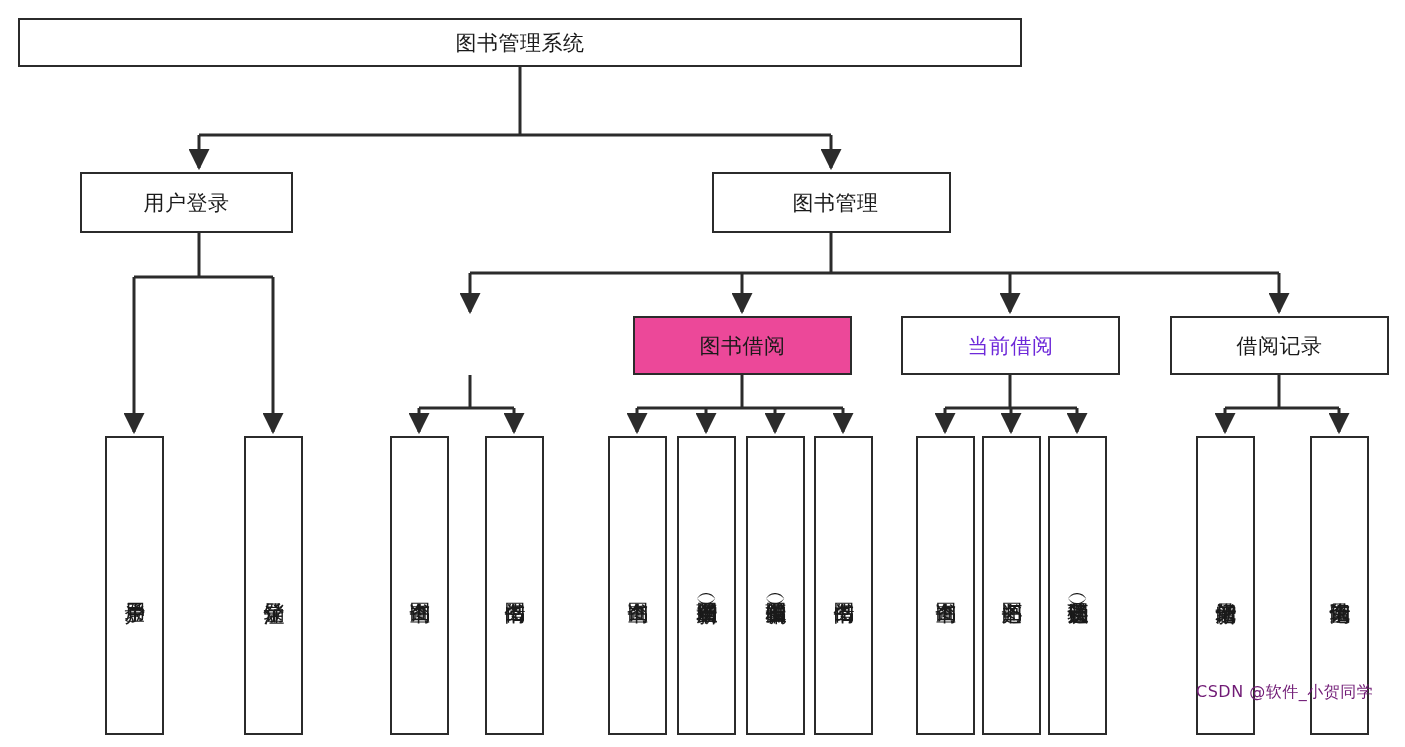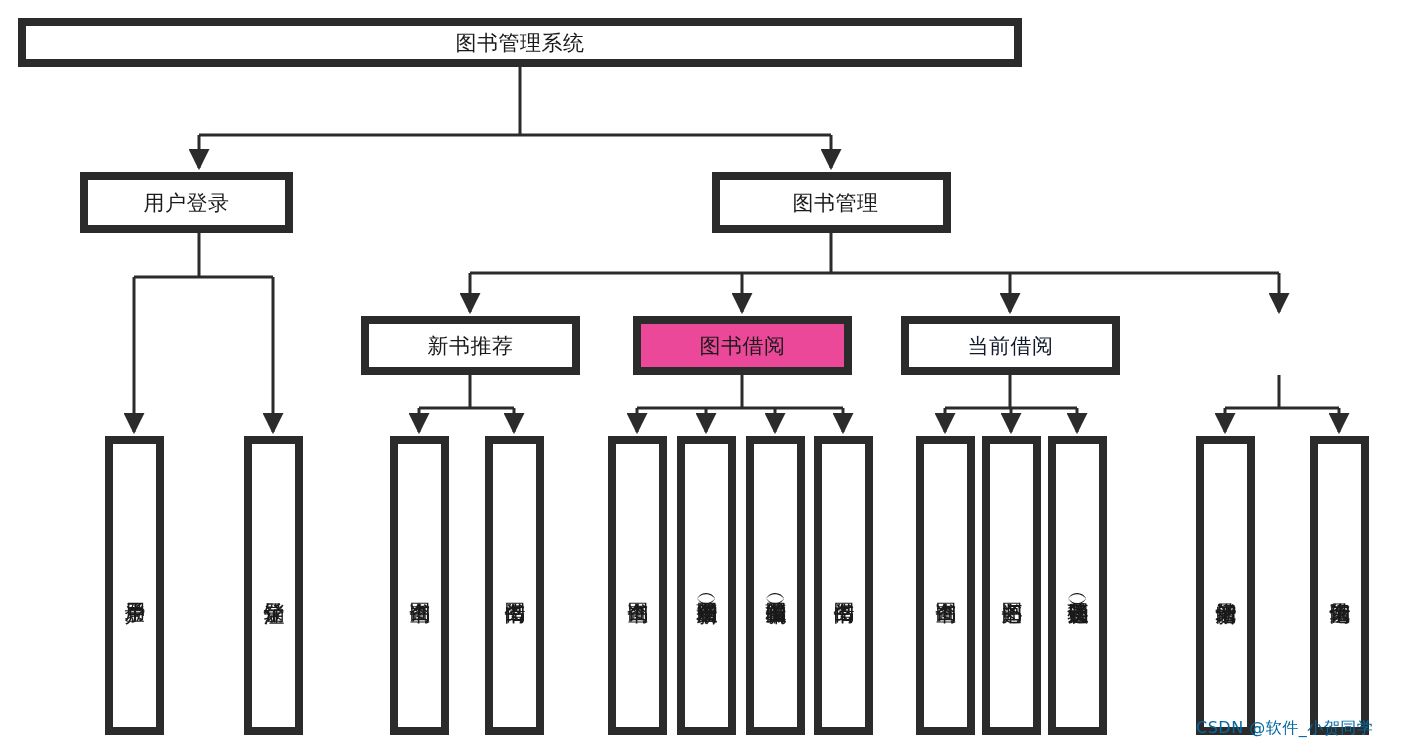--- a/index.html
+++ b/index.html
@@ -27,7 +27,7 @@
   .node {
     position: absolute;
     box-sizing: border-box;
-    border: 8px solid #c4b5fd;
+    border: 2px solid #c4b5fd;
     background: #ffffff;
     display: flex;
     align-items: center;

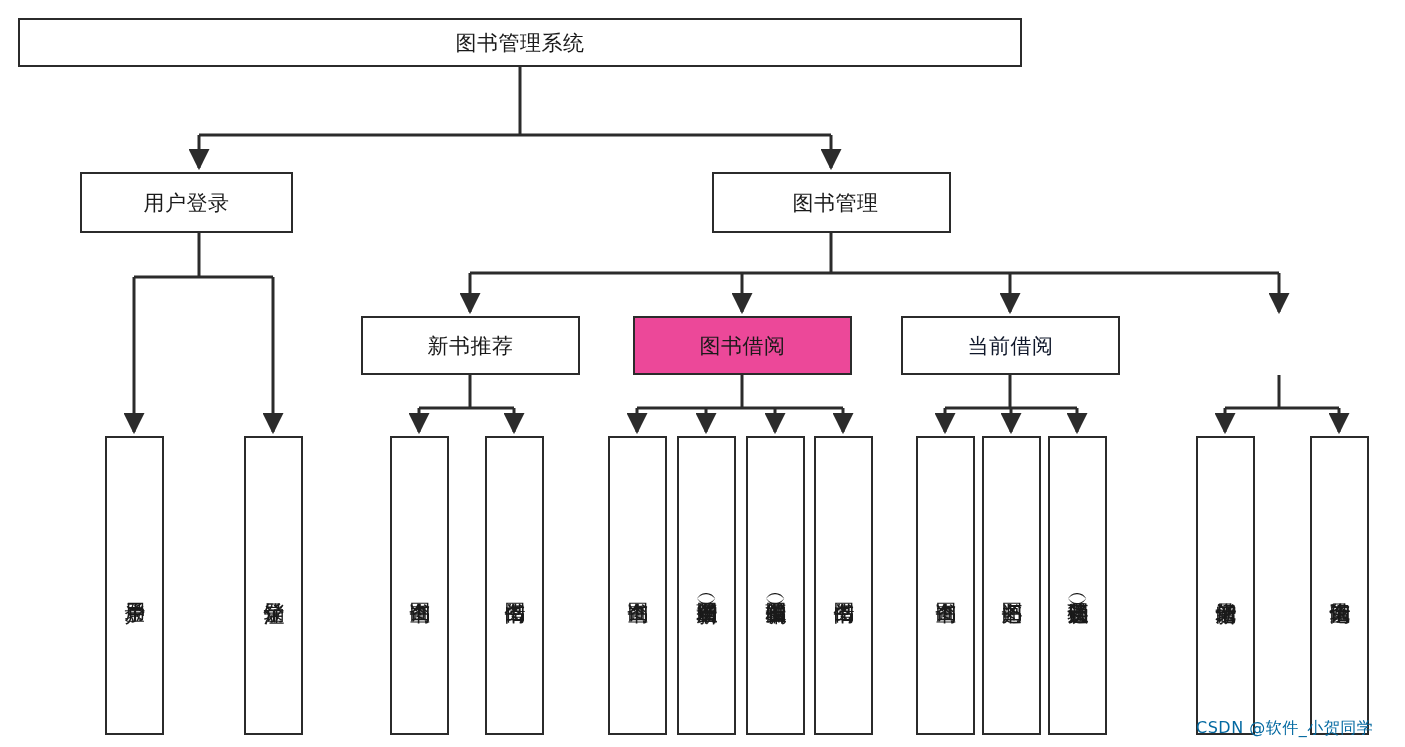--- a/index.html
+++ b/index.html
@@ -129,9 +129,6 @@
     <span>图书管理</span>
   </div>
 
-  <div class="node horiz" style="left: 361px; top: 316px; width: 219px; height: 59px; border-color: rgb(43, 43, 43); background: rgb(255, 255, 255); color: rgb(26, 26, 26);">
-    <span>新书推荐</span>
-  </div>
   <div class="node horiz" style="left: 633px; top: 316px; width: 219px; height: 59px; border-color: rgb(43, 43, 43); background: #ec4899; color: rgb(26, 26, 26);">
     <span>图书借阅</span>
   </div>

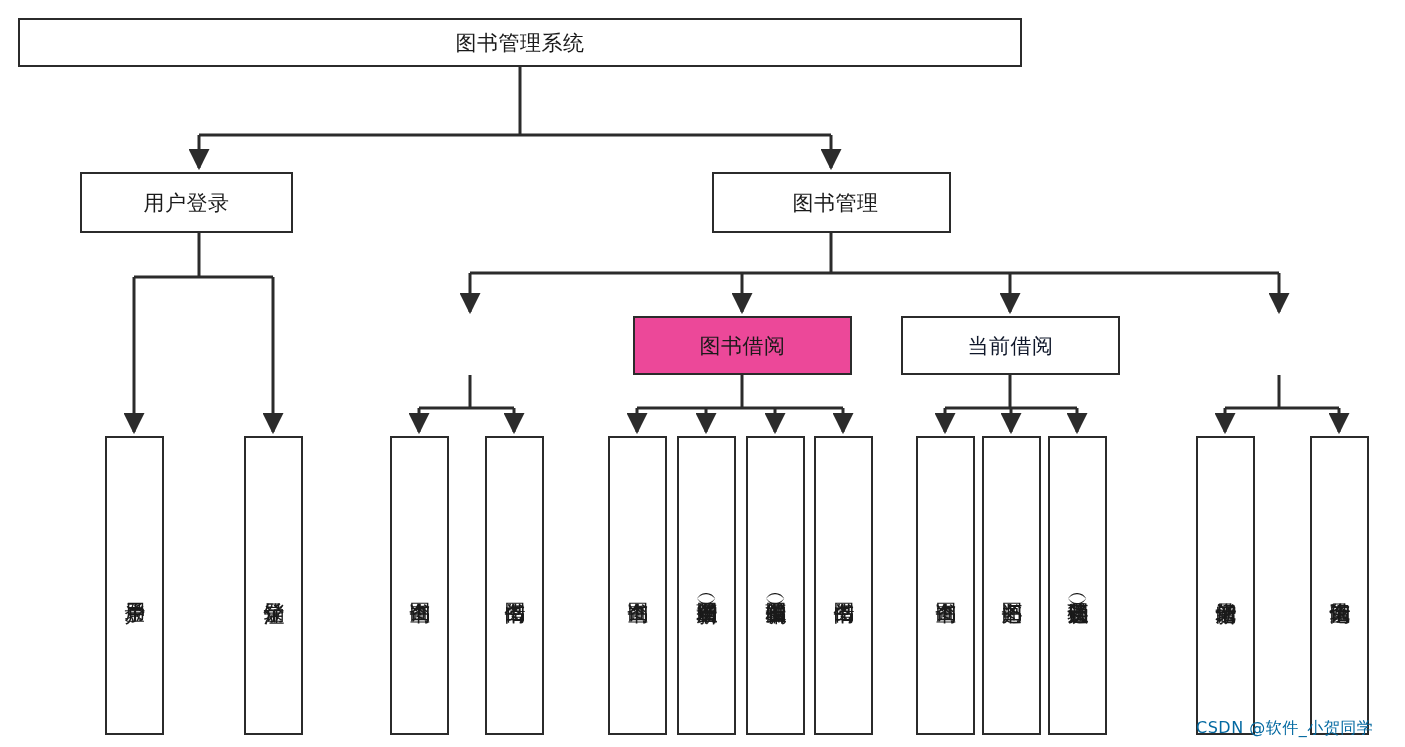--- a/index.html
+++ b/index.html
@@ -132,7 +132,7 @@
   <div class="node horiz" style="left: 633px; top: 316px; width: 219px; height: 59px; border-color: rgb(43, 43, 43); background: #ec4899; color: rgb(26, 26, 26);">
     <span>图书借阅</span>
   </div>
-  <div class="node horiz" style="left: 901px; top: 316px; width: 219px; height: 59px; border-color: rgb(43, 43, 43); background: rgb(255, 255, 255); color: #0f172a;">
+  <div class="node horiz" style="left: 901px; top: 316px; width: 219px; height: 59px; border-color: rgb(43, 43, 43); background: rgb(255, 255, 255); color: #6d28d9;">
     <span>当前借阅</span>
   </div>
 

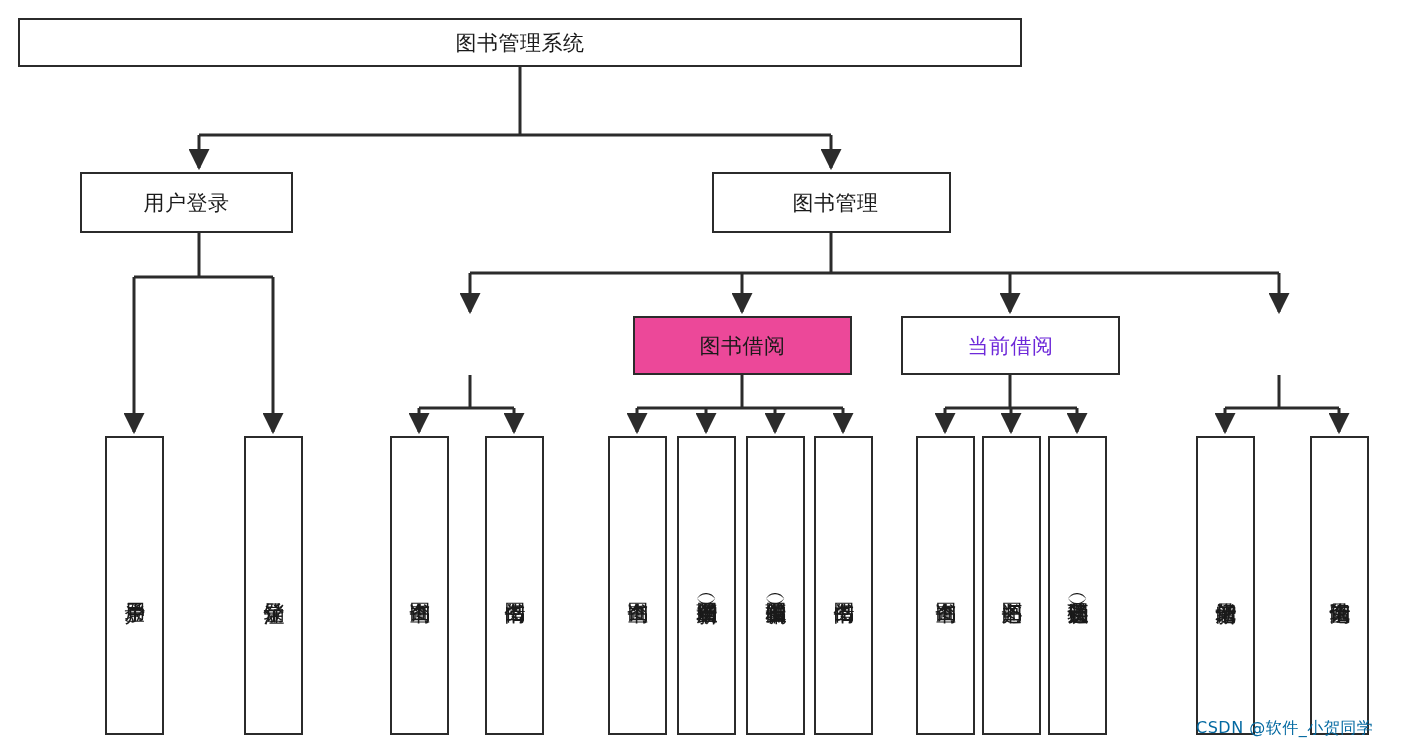--- a/index.html
+++ b/index.html
@@ -135,6 +135,9 @@
   <div class="node horiz" style="left: 901px; top: 316px; width: 219px; height: 59px; border-color: rgb(43, 43, 43); background: rgb(255, 255, 255); color: #6d28d9;">
     <span>当前借阅</span>
   </div>
+  <div class="node horiz" style="left: 1170px; top: 316px; width: 219px; height: 59px; border-color: rgb(43, 43, 43); background: rgb(255, 255, 255); color: rgb(26, 26, 26);">
+    <span>借阅记录</span>
+  </div>
 
   <div class="node vert" style="left: 105px; top: 436px; width: 59px; height: 299px; border-color: rgb(43, 43, 43); background: rgb(255, 255, 255); color: rgb(26, 26, 26);">
     <span class="vtext">用户登录</span>

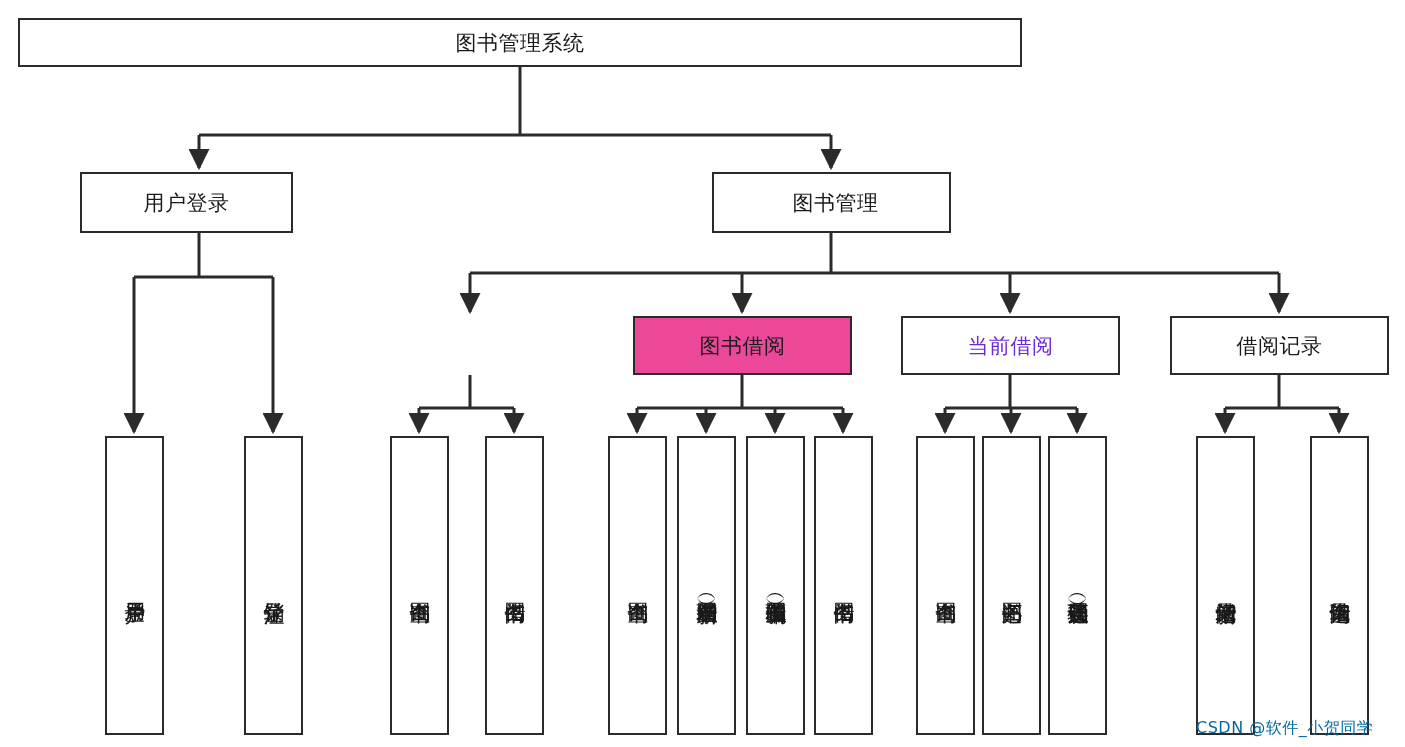--- a/index.html
+++ b/index.html
@@ -179,7 +179,7 @@
     <span class="vtext">查询借阅记录</span>
   </div>
 
-  <div id="watermark" style="left: 1196px; top: 718px; color: #0369a1;">CSDN @软件_小贺同学</div>
+  <div id="watermark" style="left: 1196px; top: 682px; color: #701a75;">CSDN @软件_小贺同学</div>
 </div>
 
 </body></html>

